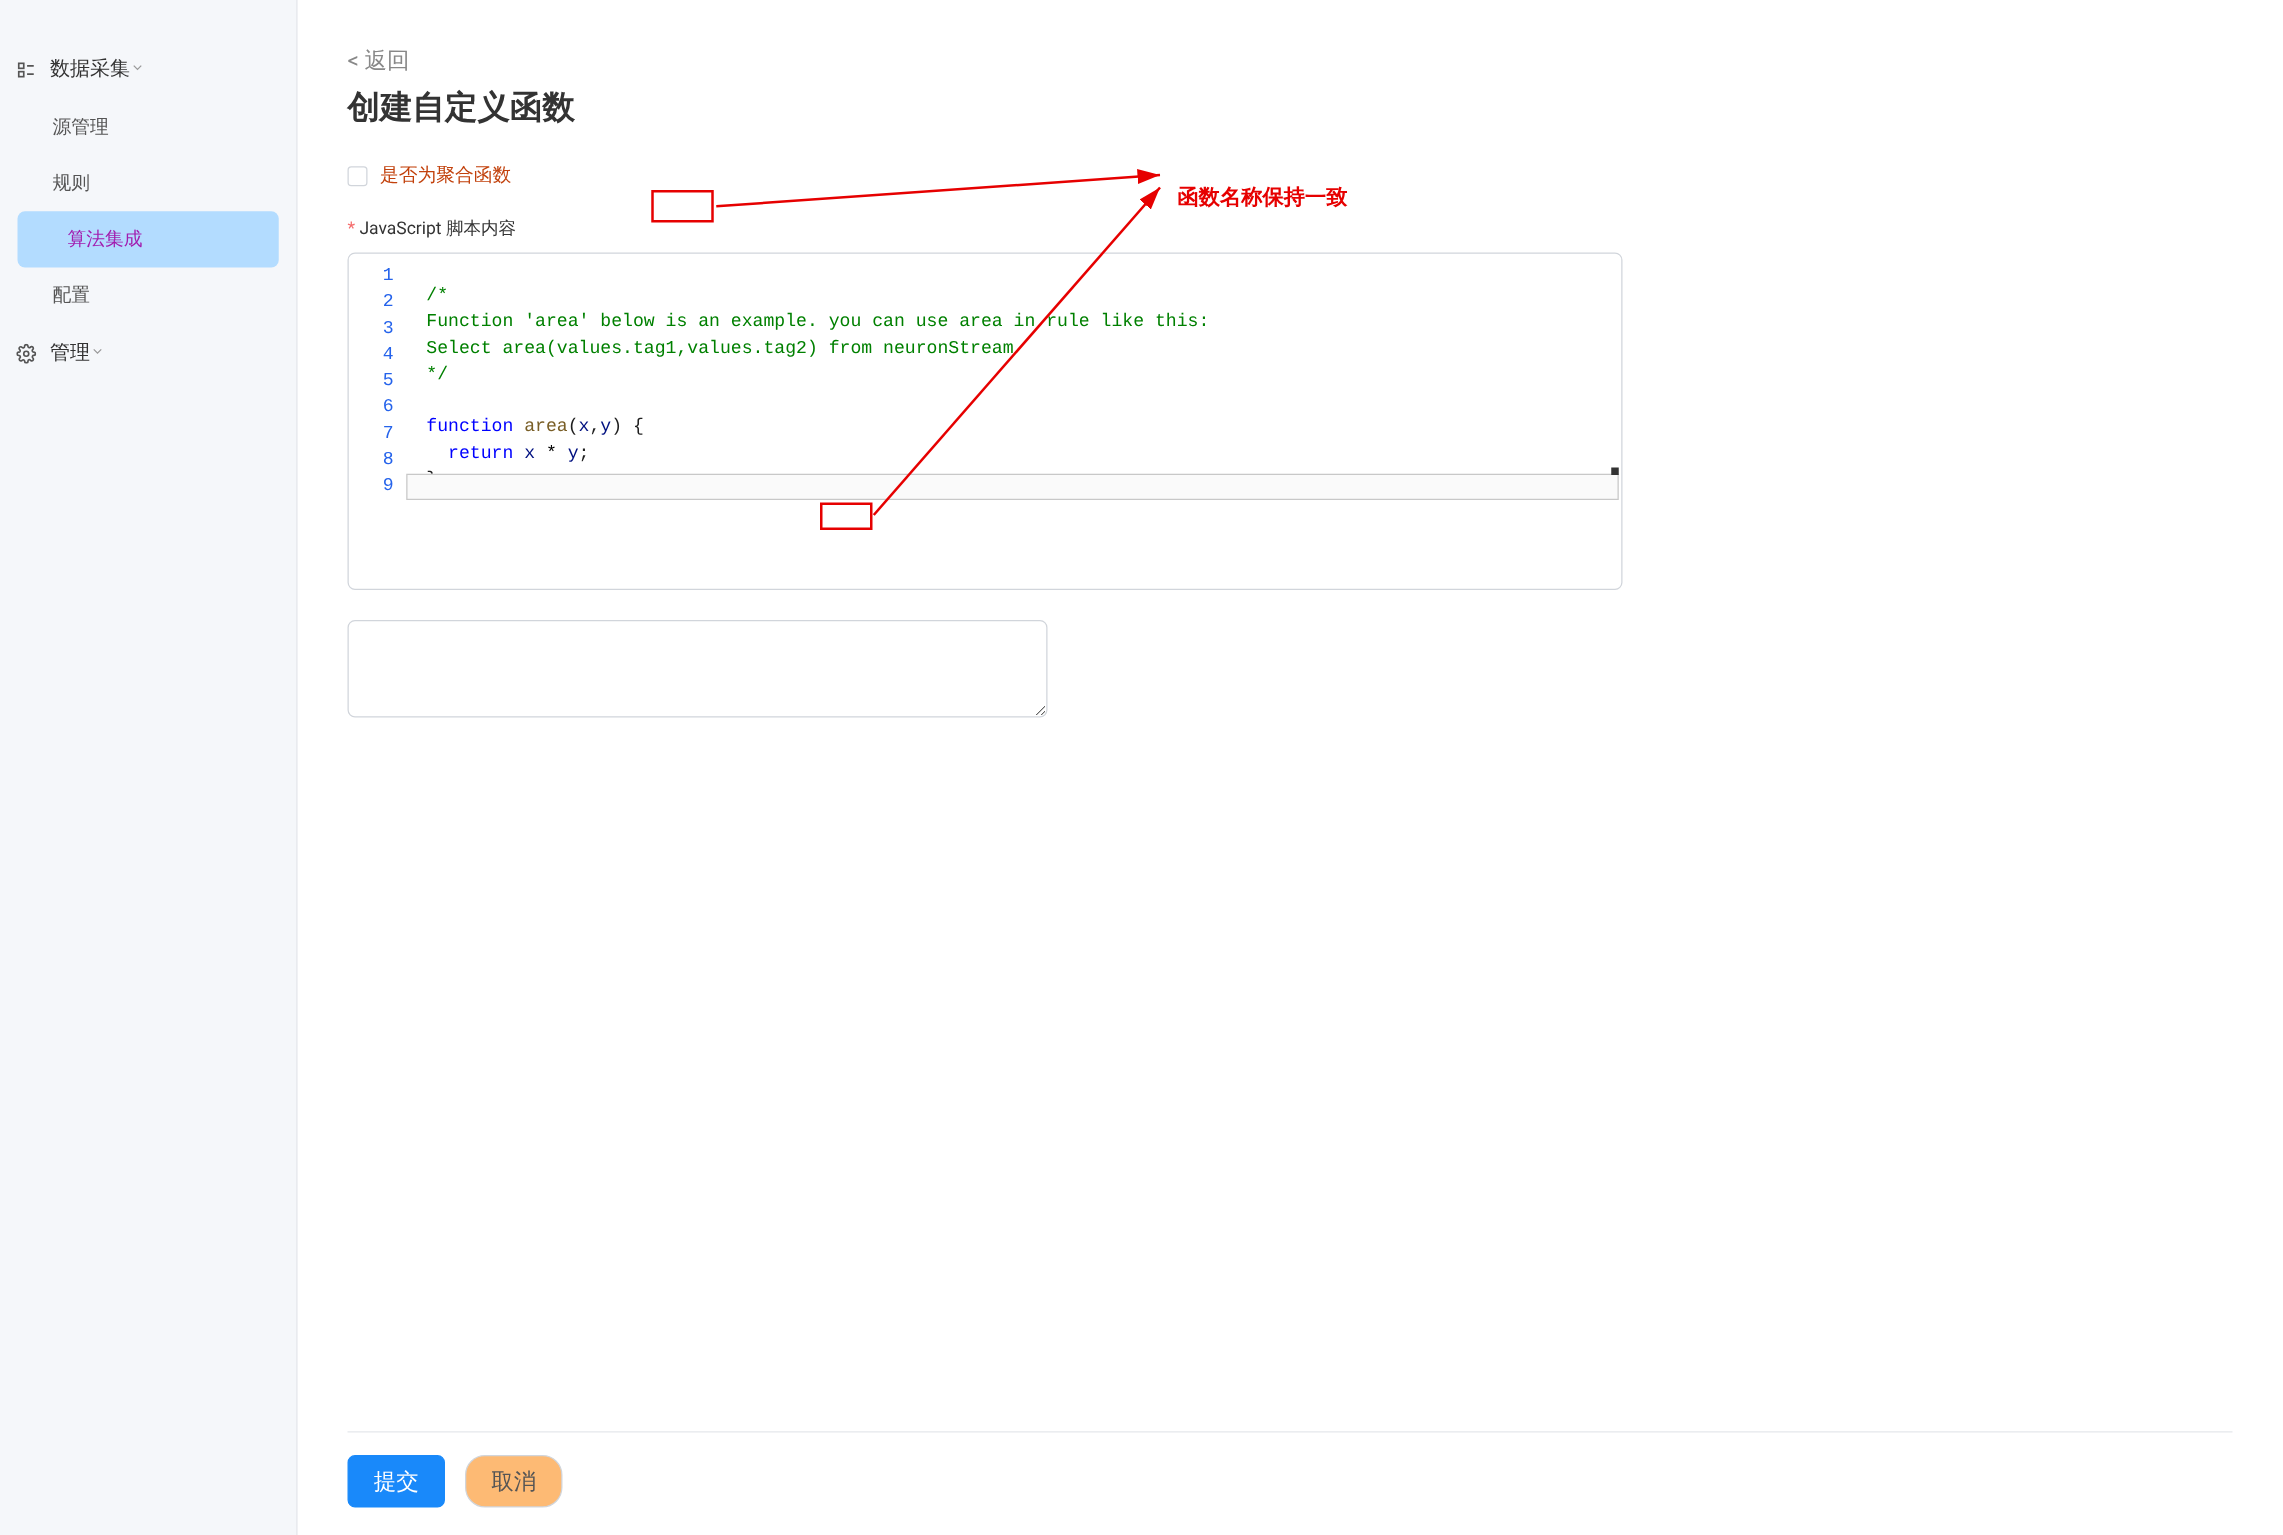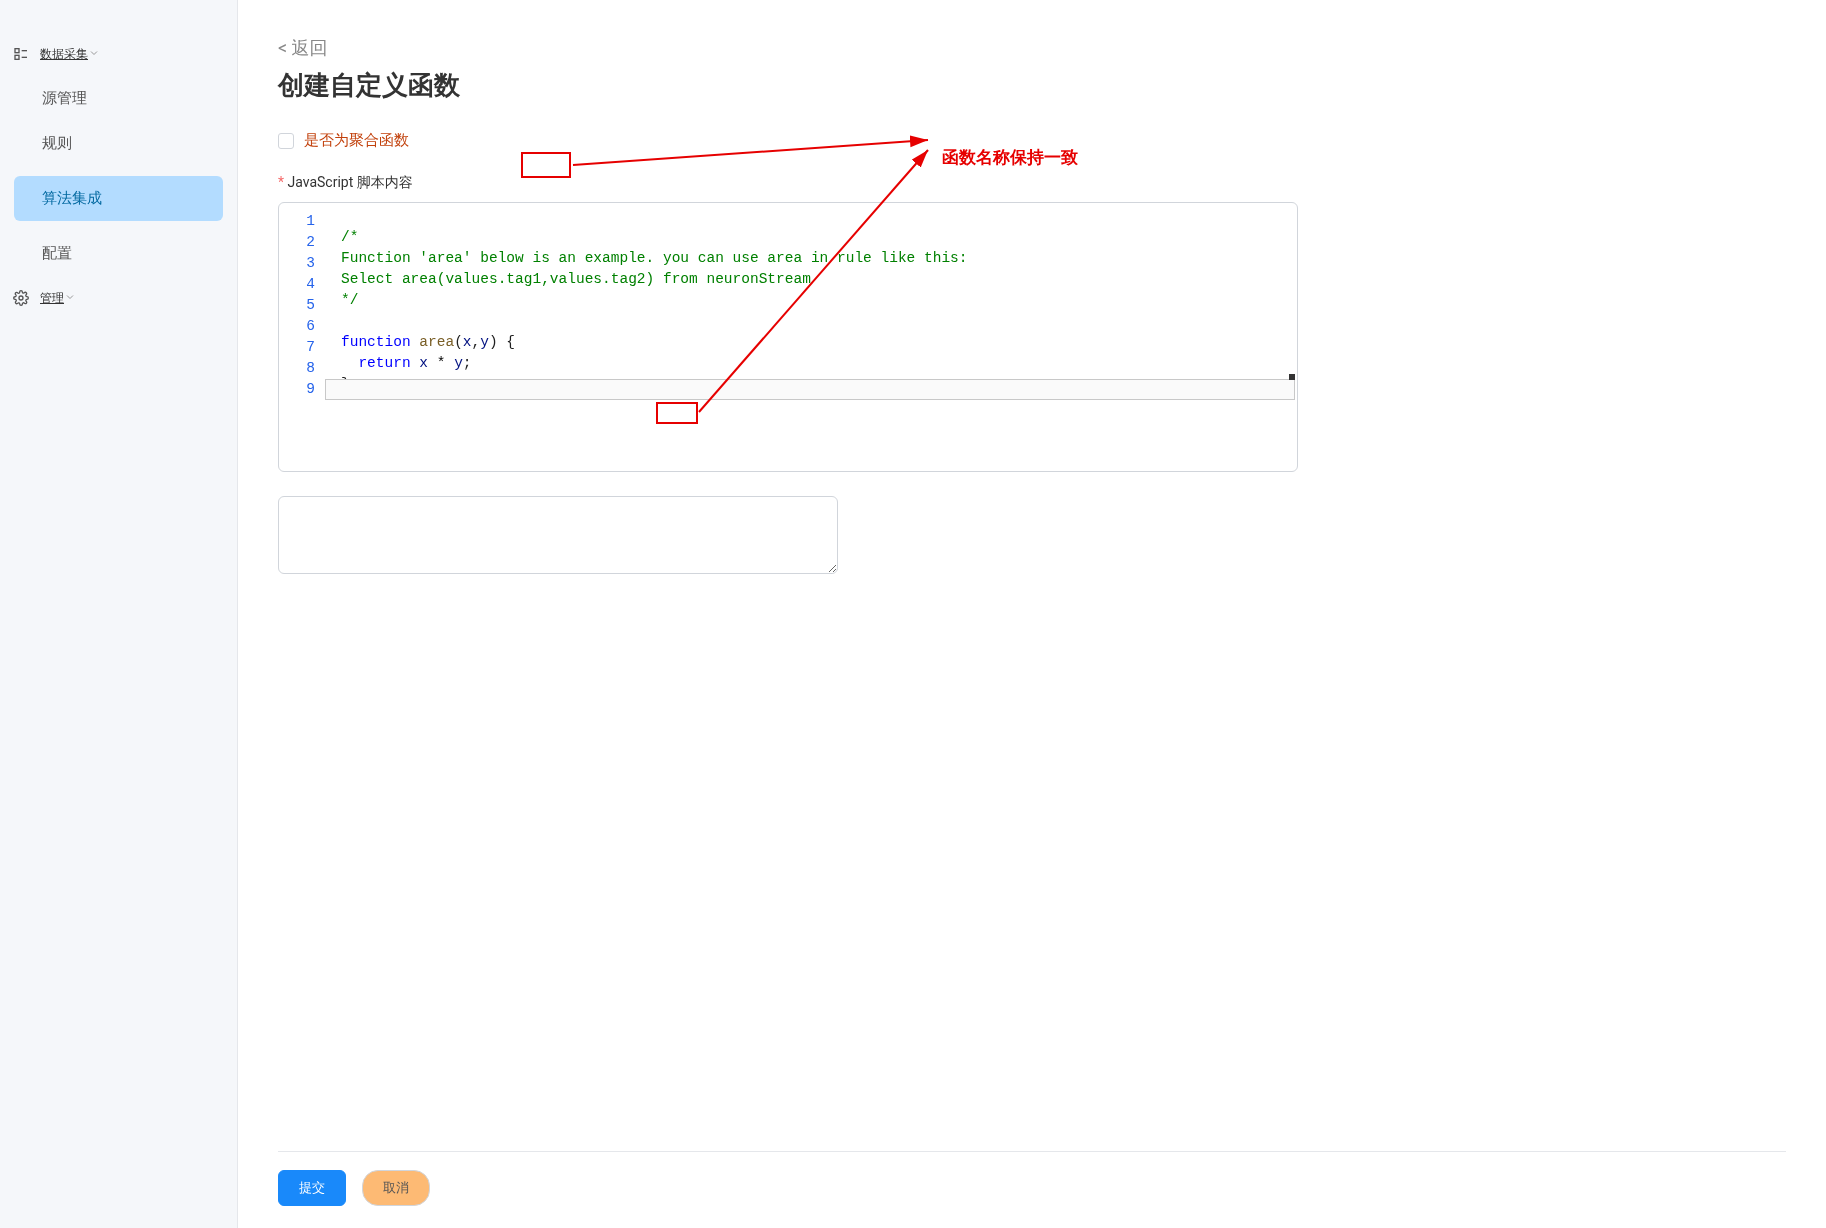--- a/index.html
+++ b/index.html
@@ -19,8 +19,7 @@
       padding: 13px 20px 13px 12px;
       cursor: pointer;
       color: #333;
-      font-size: 12px;
-      text-decoration: underline;
+      font-size: 16px;
     }
     .menu-item-left { display: flex; align-items: center; gap: 10px; }
     .menu-icon { width: 18px; height: 18px; display: inline-flex; align-items: center; justify-content: center; color: #555; }

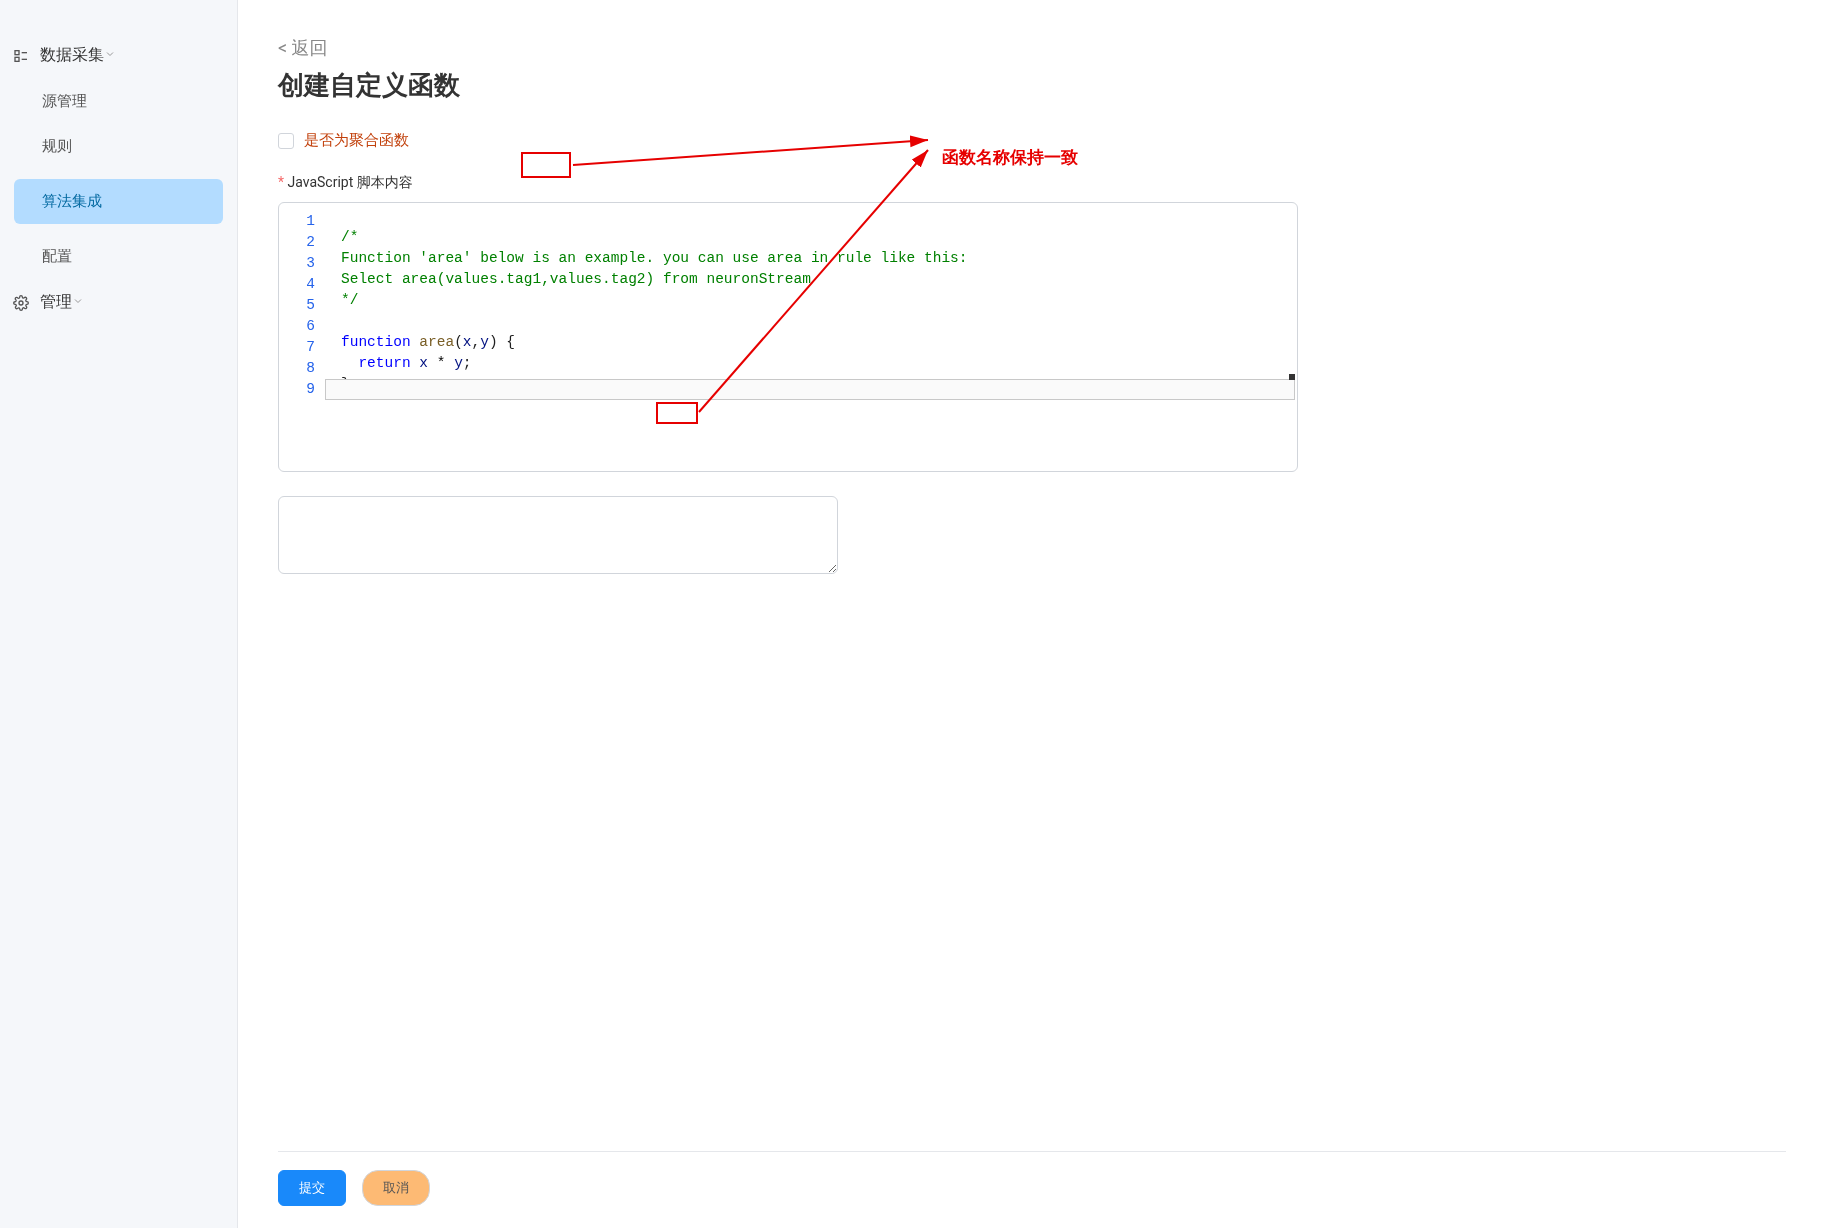--- a/index.html
+++ b/index.html
@@ -33,10 +33,10 @@
     }
     .sub-item.active {
       background: #b3dcff;
-      color: #0369a1;
-      margin: 10px 14px;
-      border-radius: 6px;
-      padding-left: 28px;
+      color: #a21caf;
+      margin: 0 14px;
+      border-radius: 6px;
+      padding-left: 40px;
     }
 
     .main {

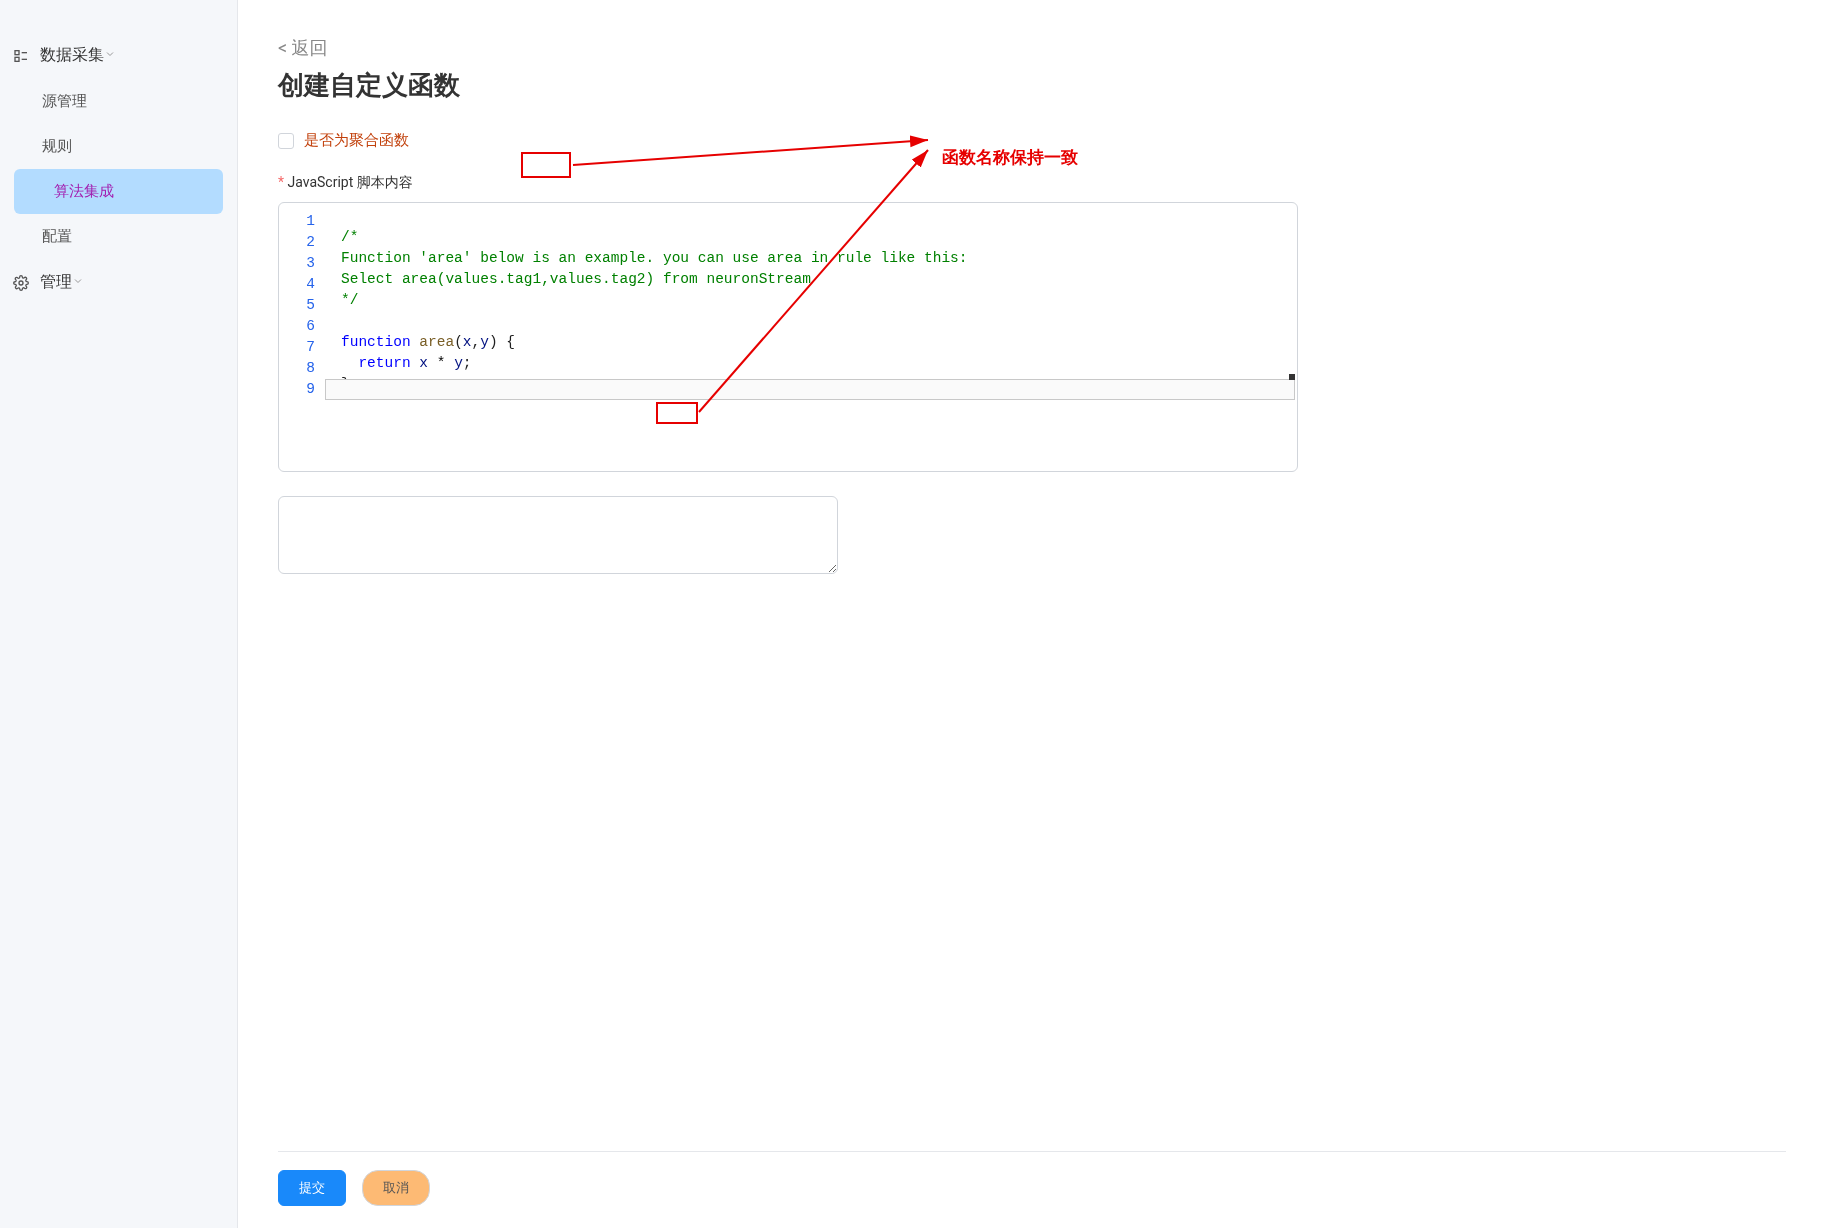--- a/index.html
+++ b/index.html
@@ -130,7 +130,7 @@
     .btn {
       padding: 8px 20px;
       border-radius: 6px;
-      font-size: 13px;
+      font-size: 18px;
       cursor: pointer;
       border: 1px solid transparent;
       text-align: right;

